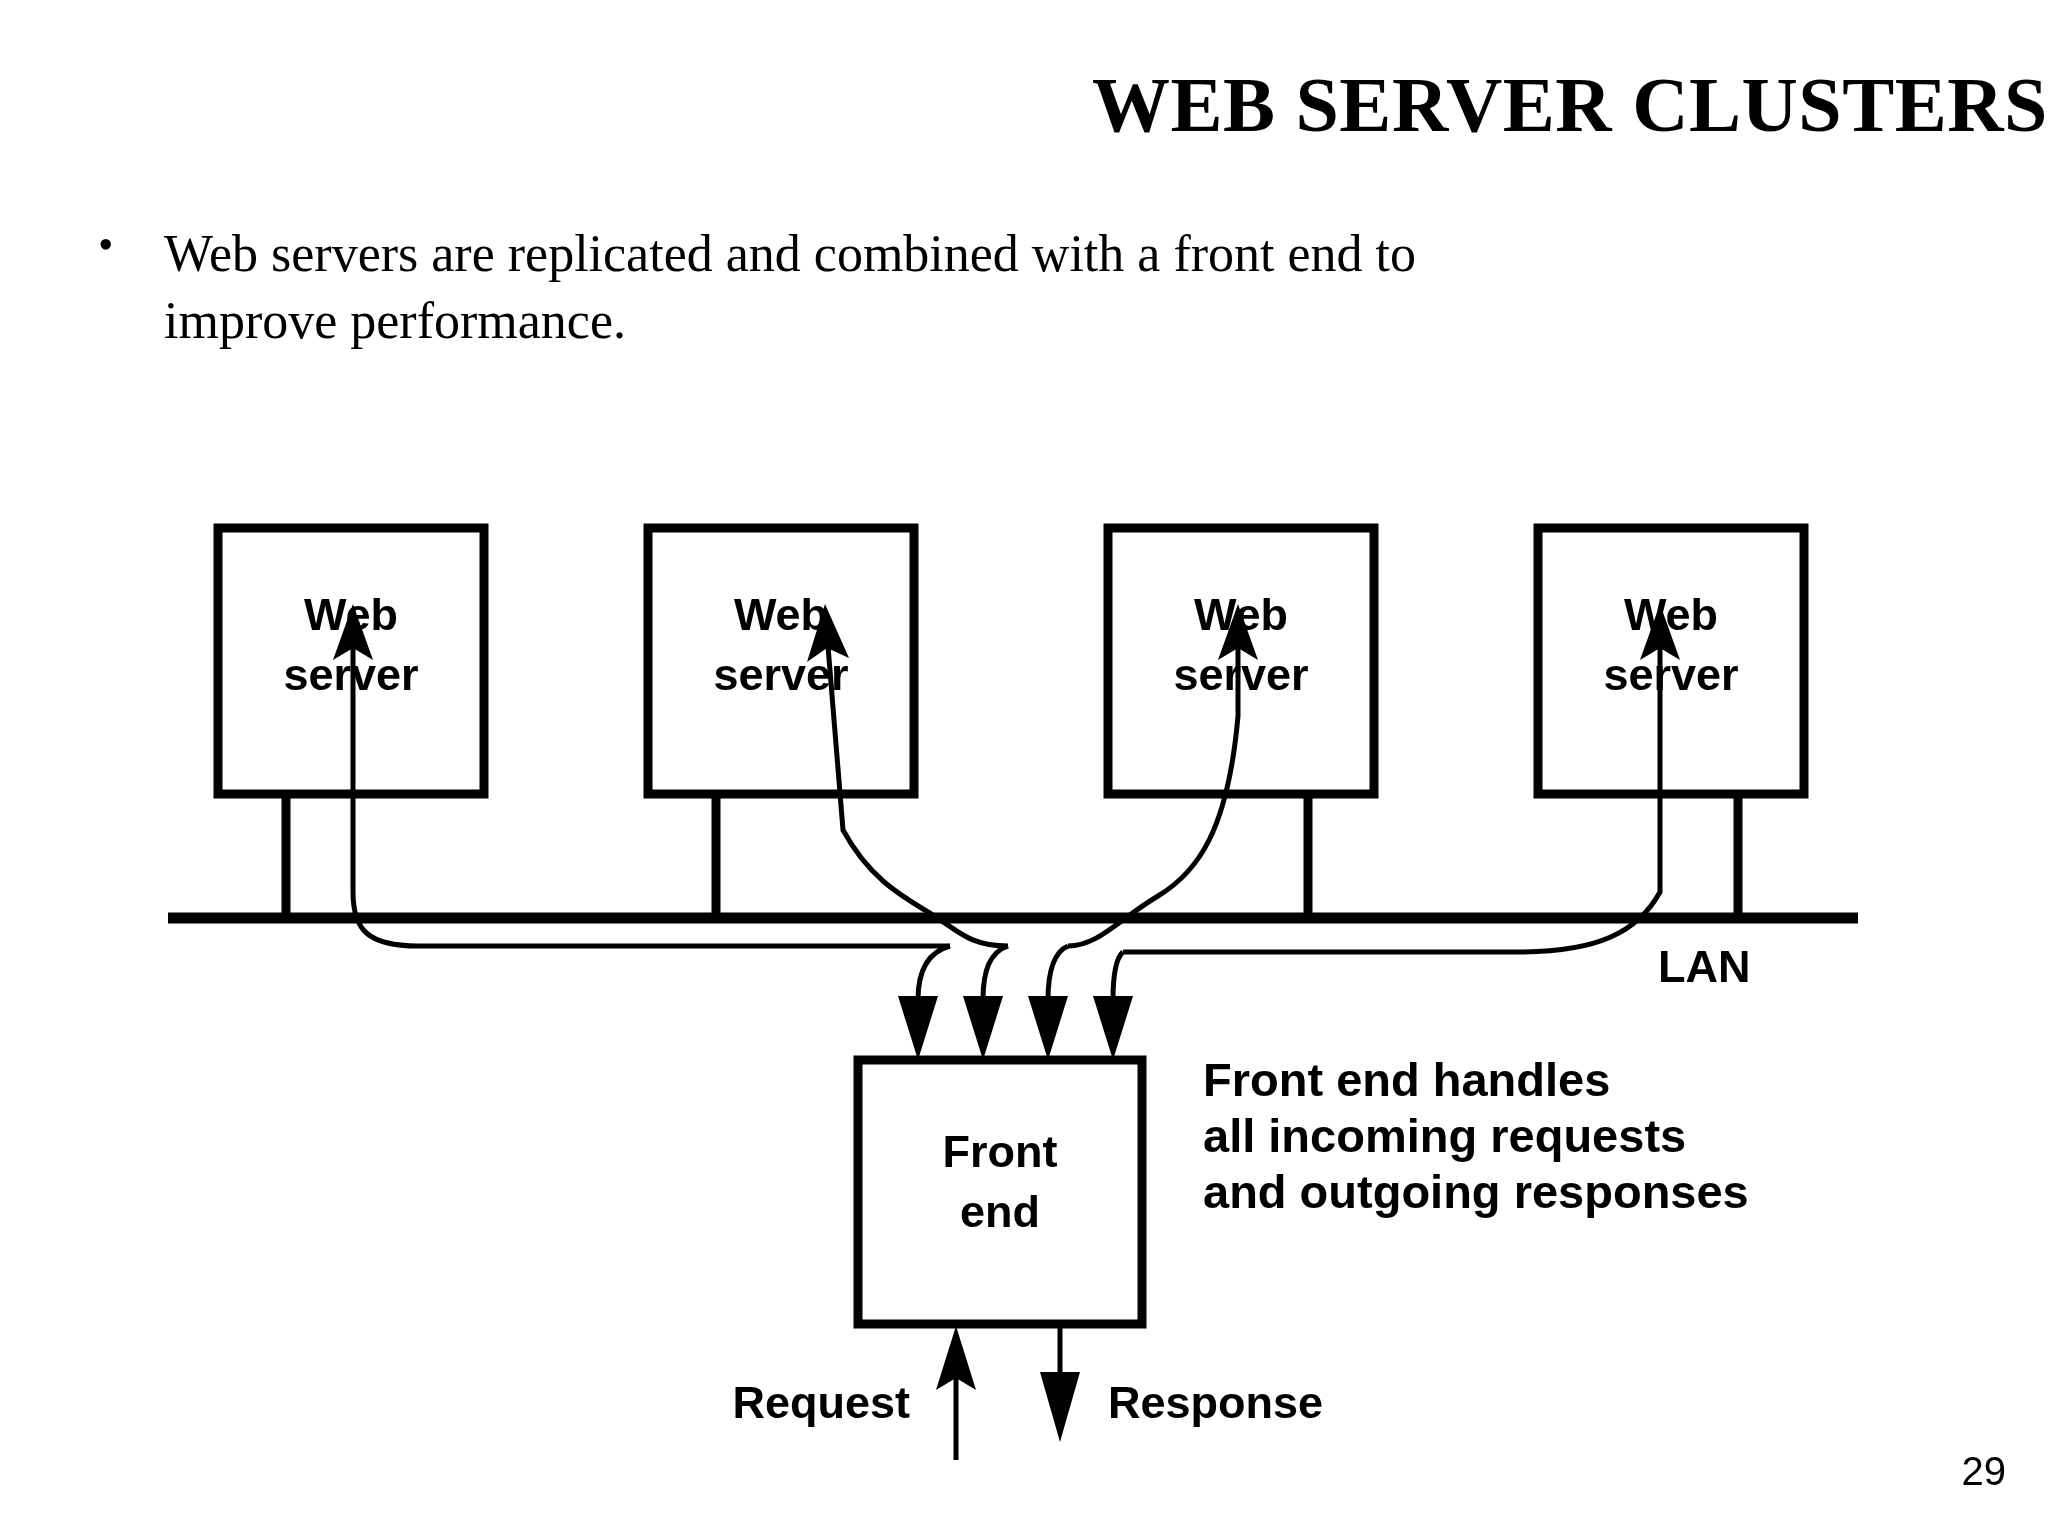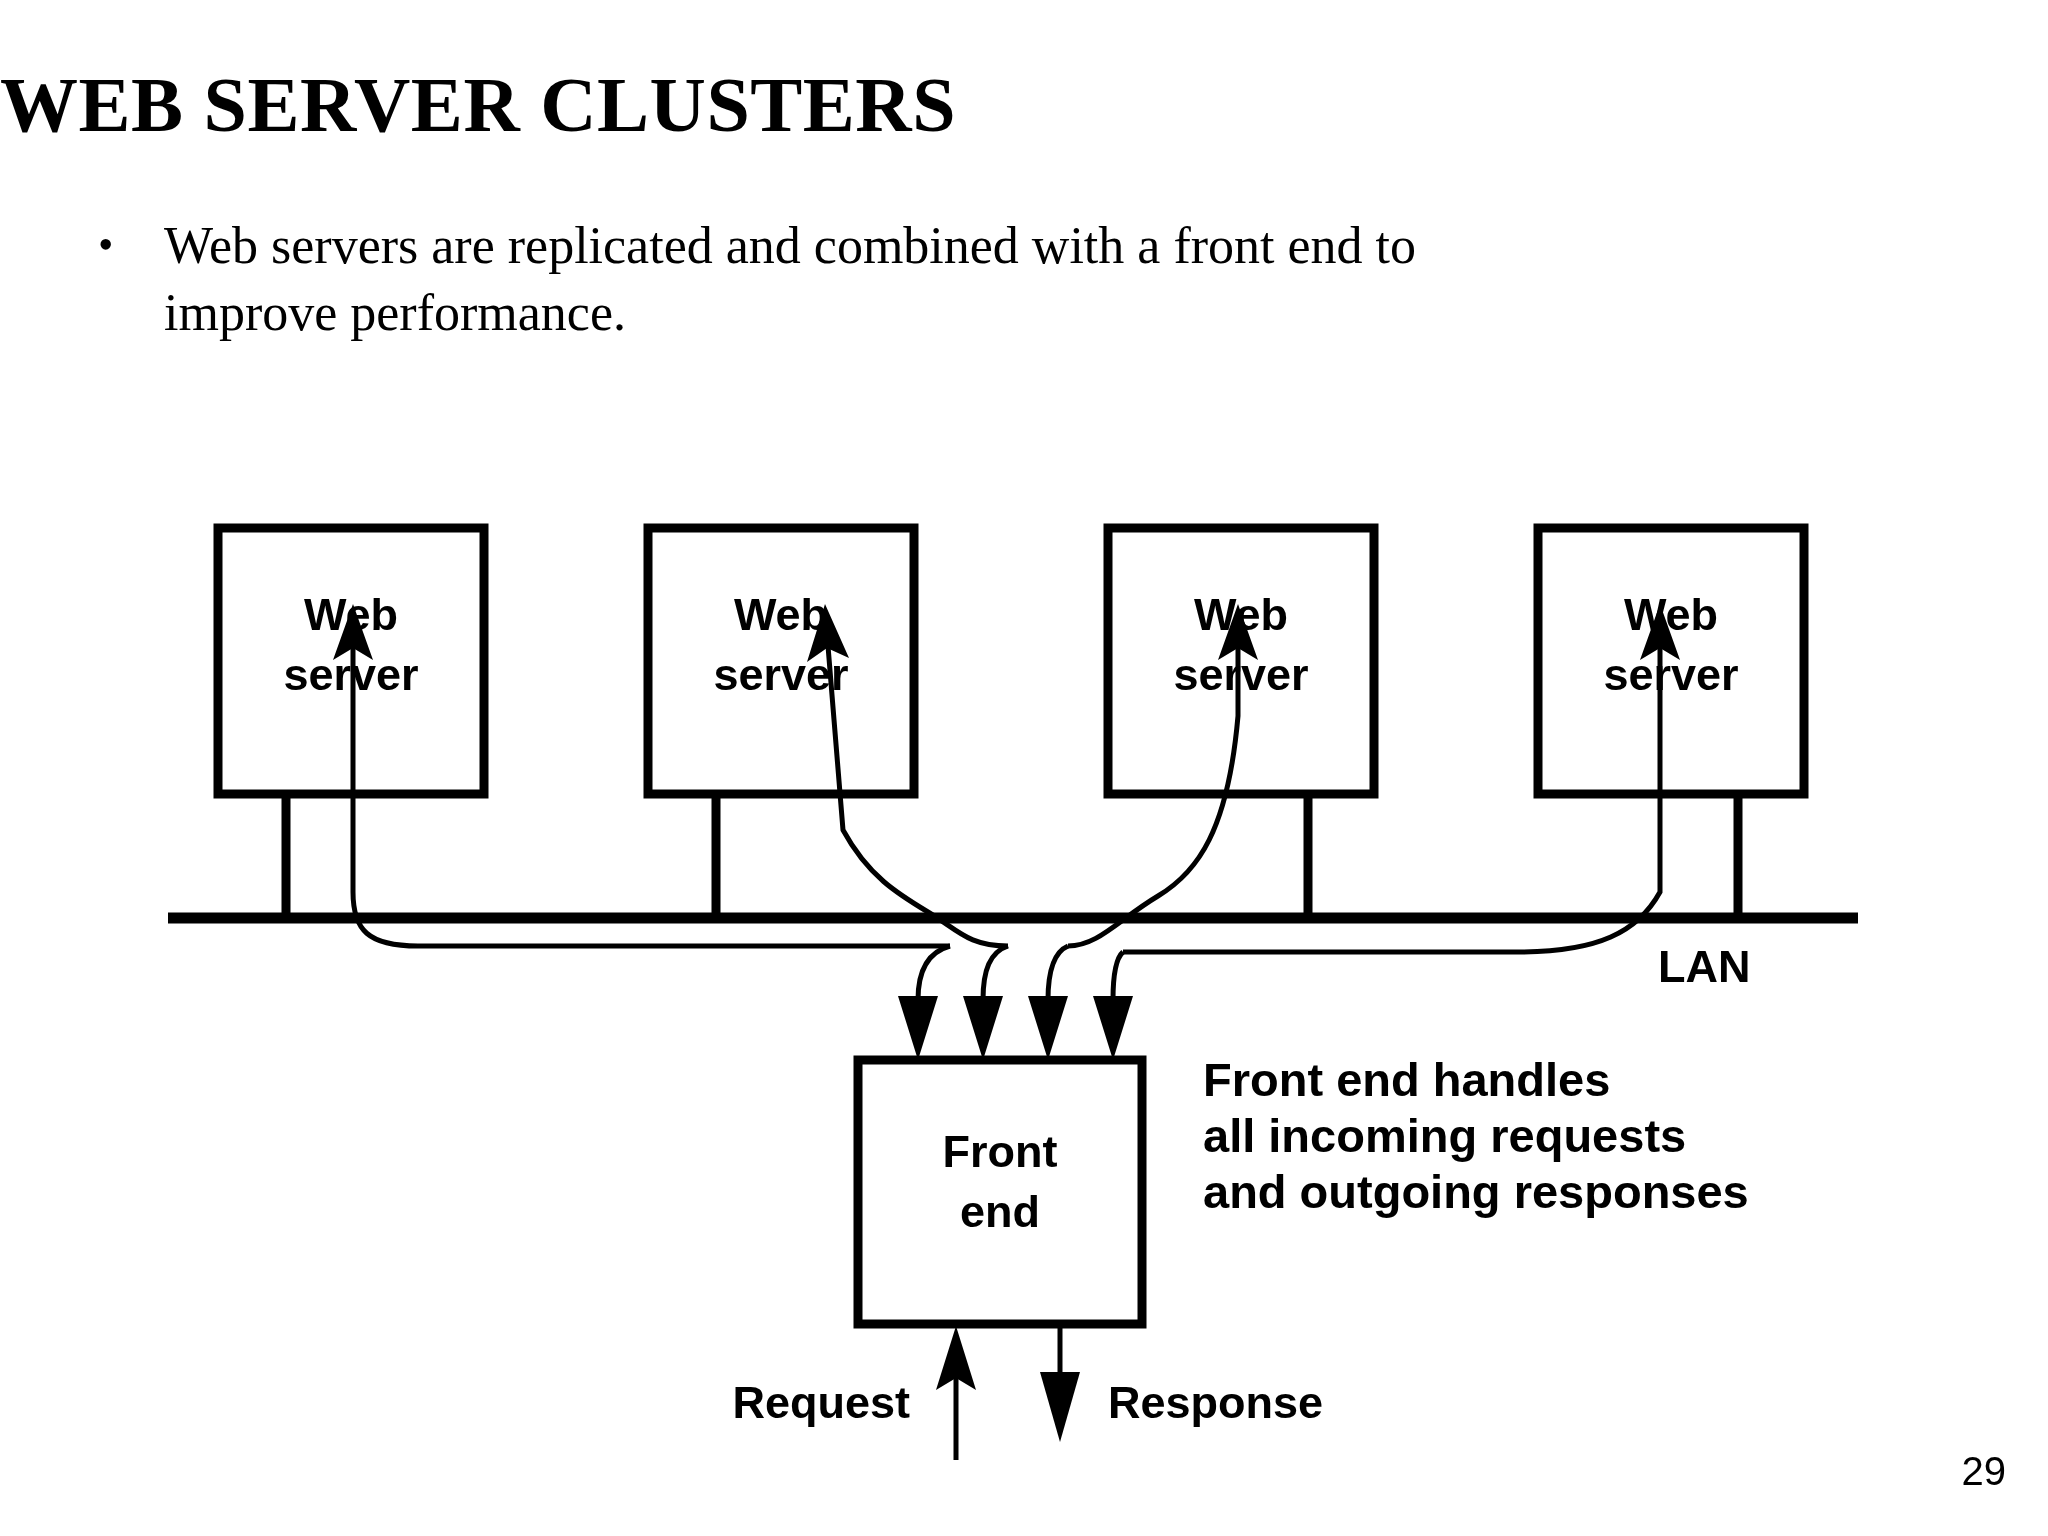--- a/index.html
+++ b/index.html
@@ -22,7 +22,7 @@
     left: 0;
     top: 66px;
     width: 2048px;
-    text-align: left;
+    text-align: right;
     font-family: "Liberation Serif", serif;
     font-weight: bold;
     font-size: 78px;

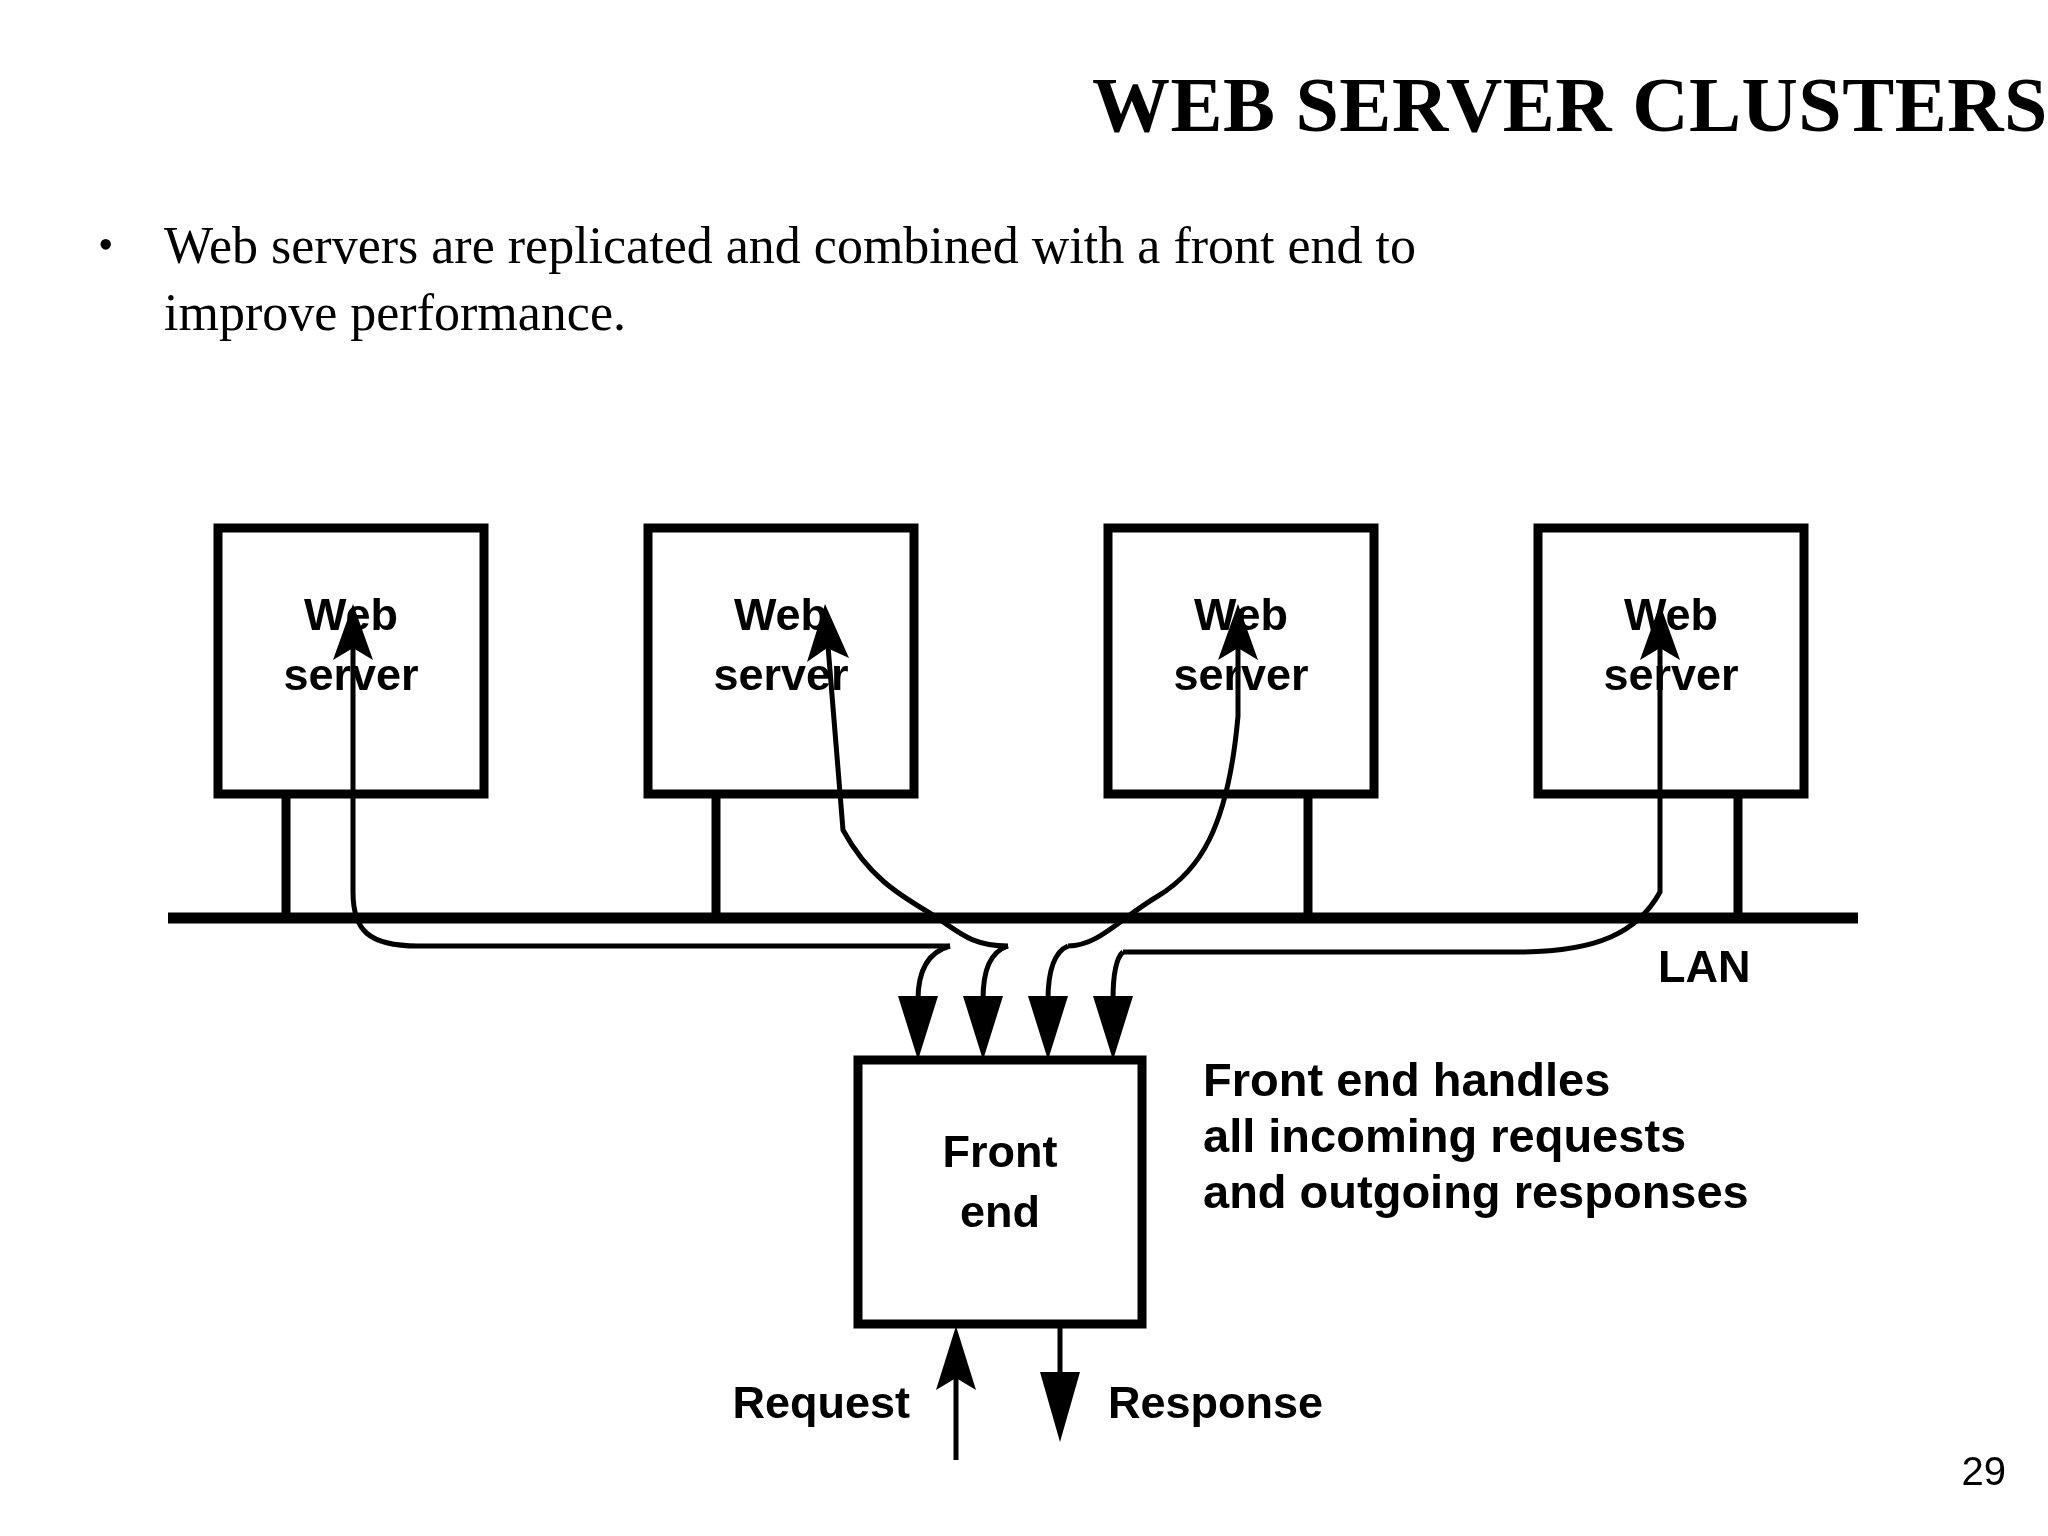--- a/index.html
+++ b/index.html
@@ -55,6 +55,7 @@
   }
   .bullet-text {
     flex: 1 1 auto;
+    margin-top: 8px;
   }
 
   

